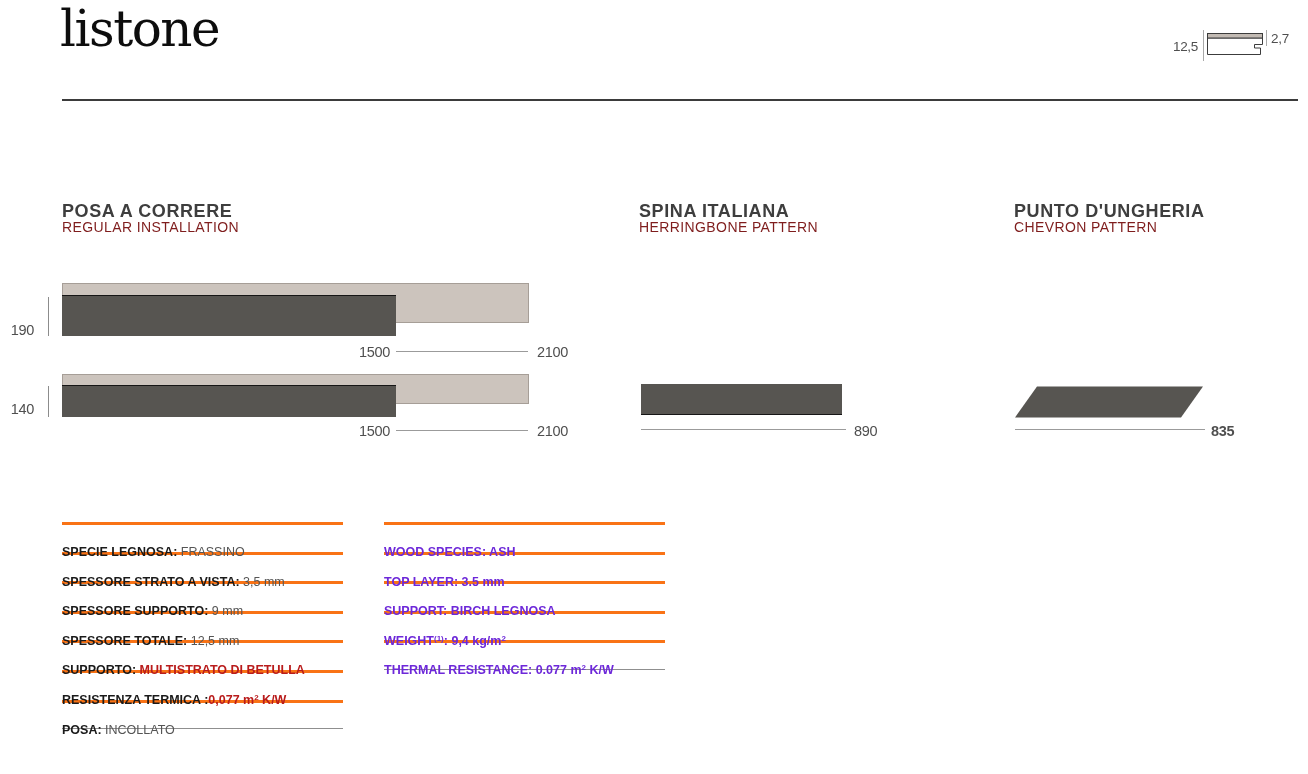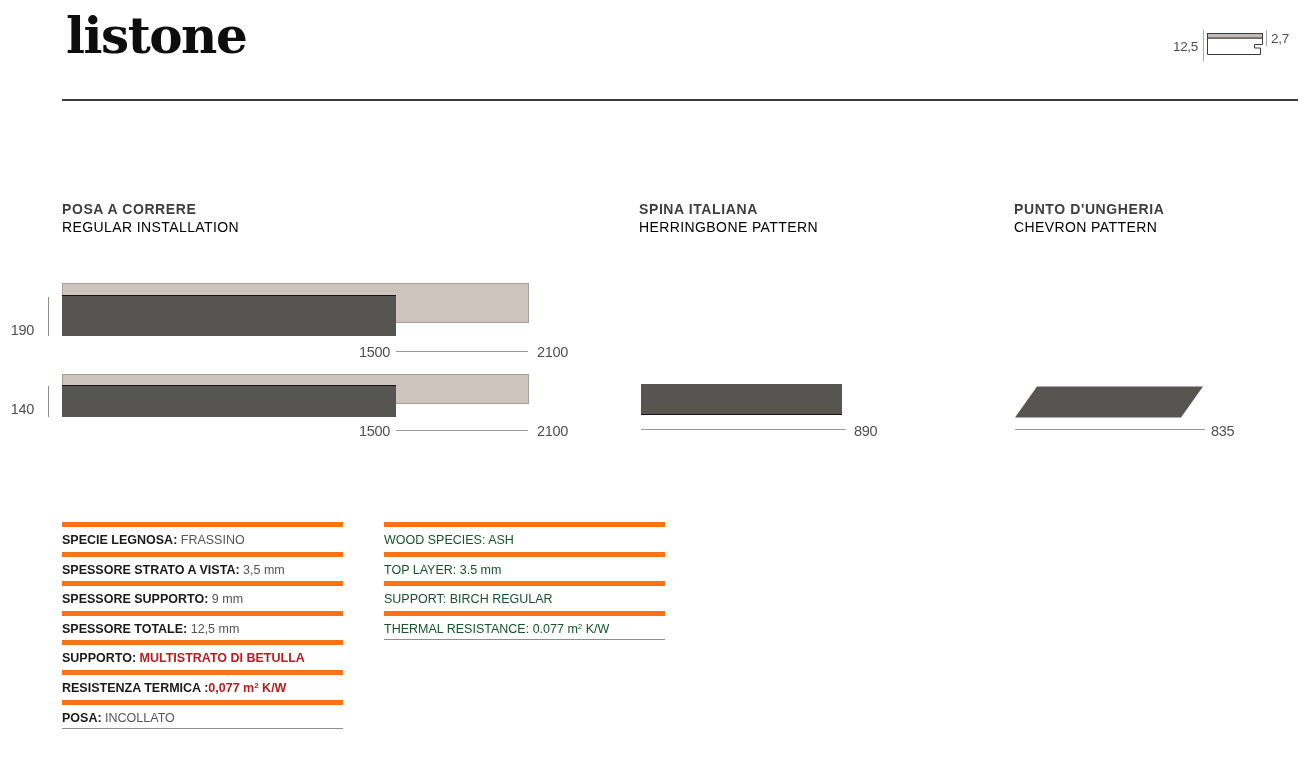--- a/index.html
+++ b/index.html
@@ -10,8 +10,8 @@
 
   
   .logo {
-    position:absolute; left:60px; top:2px; margin:6px;
-    font-family:"DejaVu Serif", serif; font-weight:700;
+    position:absolute; left:60px; top:2px; margin:0;
+    font-family:"DejaVu Serif", serif; font-weight:400;
     font-size:50px; line-height:1.1; color:#0d0d0d; letter-spacing:-1.5px;
   }
   .header-rule { position:absolute; left:62px; top:99px; width:1236px; height:2px; background:#3b3b3b; }

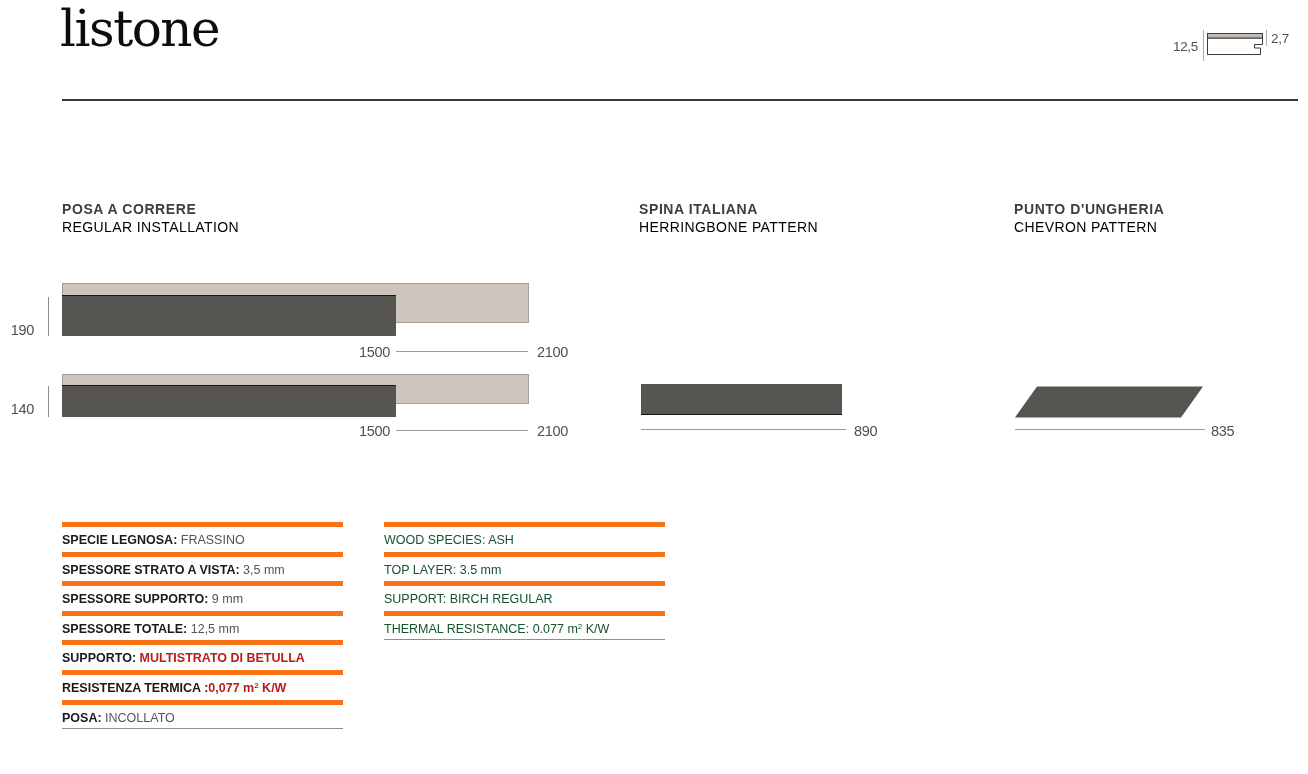--- a/index.html
+++ b/index.html
@@ -26,7 +26,7 @@
   .pf-svg { position:absolute; left:1207px; top:32px; }
 
   
-  .sec-title { position:absolute; top:201px; font-size:14px; font-weight:bold; color:#3e3e3e; letter-spacing:0.6px; white-space:nowrap; }
+  .sec-title { position:absolute; top:201px; font-size:18px; font-weight:bold; color:#3e3e3e; letter-spacing:0.6px; white-space:nowrap; }
   .sec-sub   { position:absolute; top:219px; font-size:14px; color:#000000; letter-spacing:0.4px; white-space:nowrap; }
   .sec-x1 { left:62px; } .sec-x2 { left:639px; } .sec-x3 { left:1014px; }
 

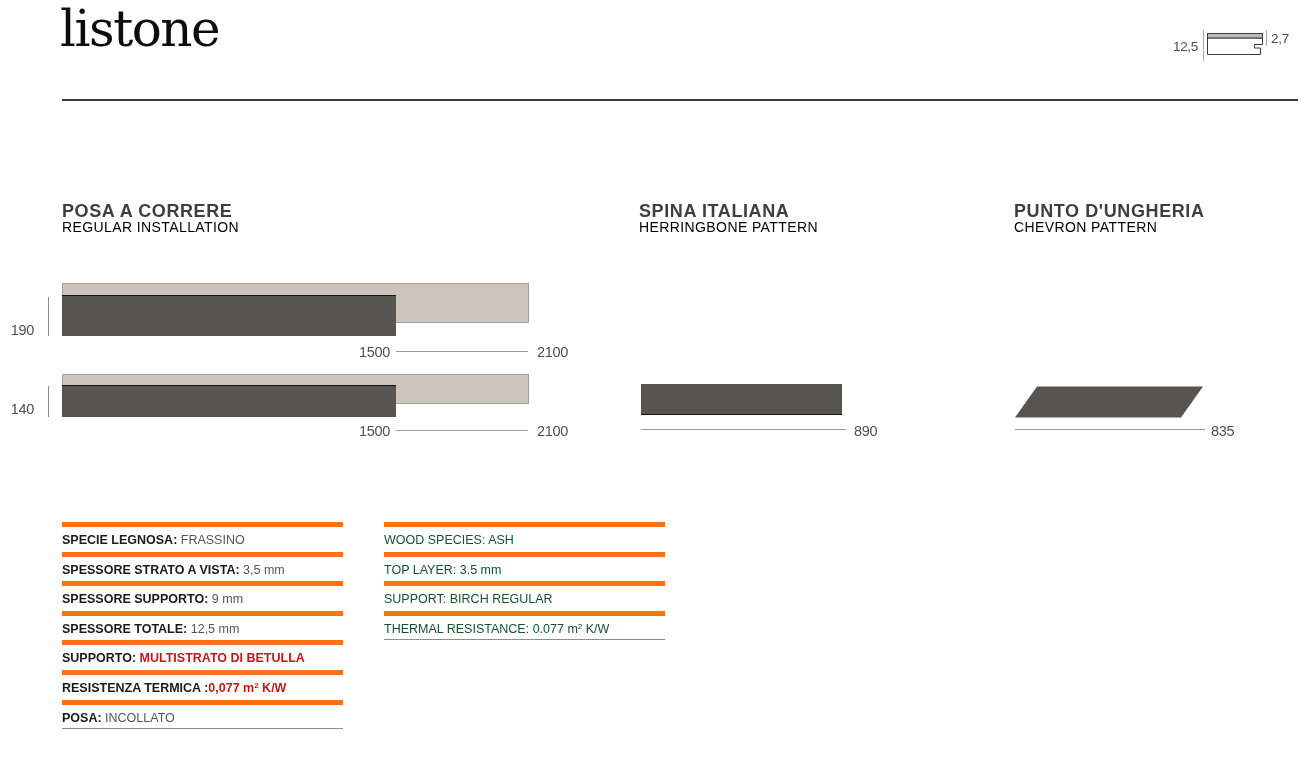--- a/index.html
+++ b/index.html
@@ -27,7 +27,7 @@
 
   
   .sec-title { position:absolute; top:201px; font-size:18px; font-weight:bold; color:#3e3e3e; letter-spacing:0.6px; white-space:nowrap; }
-  .sec-sub   { position:absolute; top:219px; font-size:14px; color:#000000; letter-spacing:0.4px; white-space:nowrap; }
+  .sec-sub   { position:absolute; top:219px; font-size:14px; color:#7f1d1d; letter-spacing:0.4px; white-space:nowrap; }
   .sec-x1 { left:62px; } .sec-x2 { left:639px; } .sec-x3 { left:1014px; }
 
   

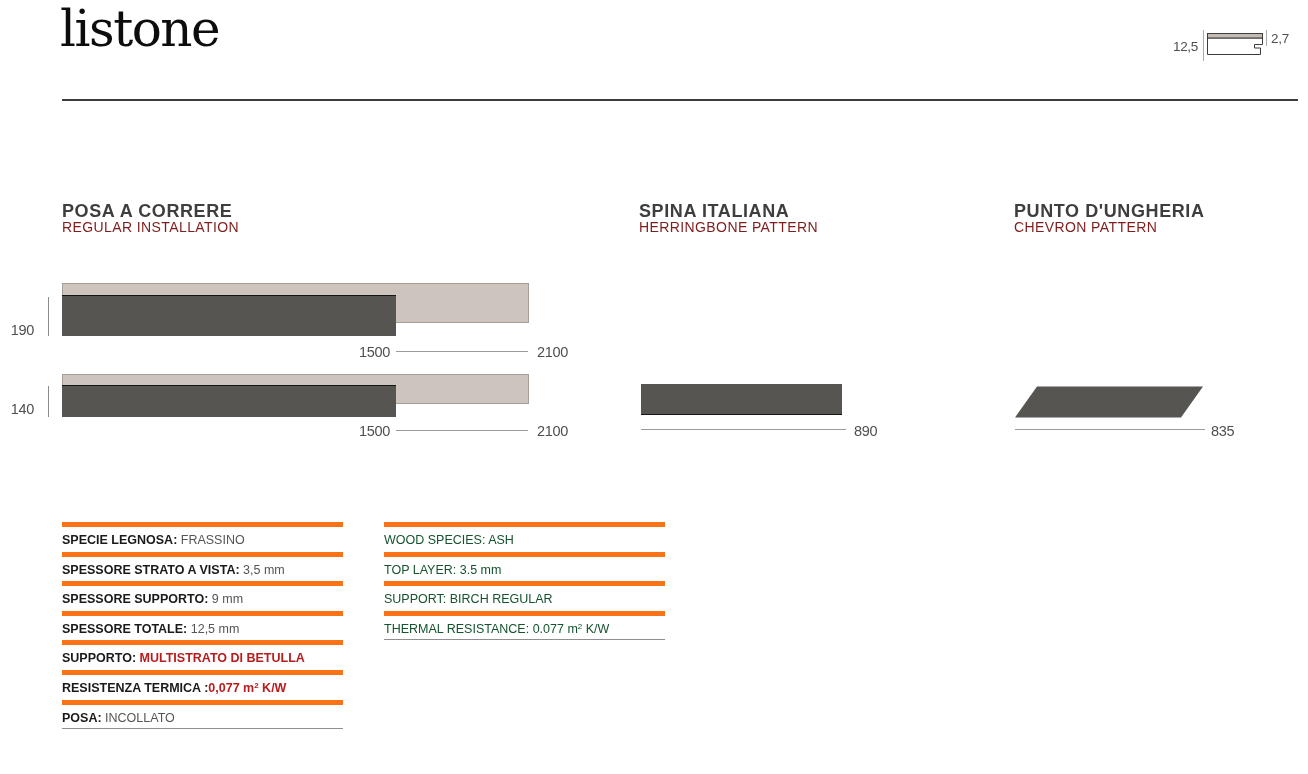--- a/index.html
+++ b/index.html
@@ -110,7 +110,7 @@
     <polygon points="7,37.5 29,6.5 195,6.5 173,37.5" fill="#575551"></polygon>
   </svg>
   <span class="dim-line" style="left:1015px; top:429px; width:190px;"></span>
-  <span class="dim-num" style="left:1211px; top:423px;">835</span>
+  <span class="dim-num" style="left:1211px; top:423px;font-weight:bold;">835</span>
 
   <div class="spec-col spec-it">
     <div class="spec-row"><span class="lbl">SPECIE LEGNOSA:</span><span class="val"> FRASSINO</span></div>

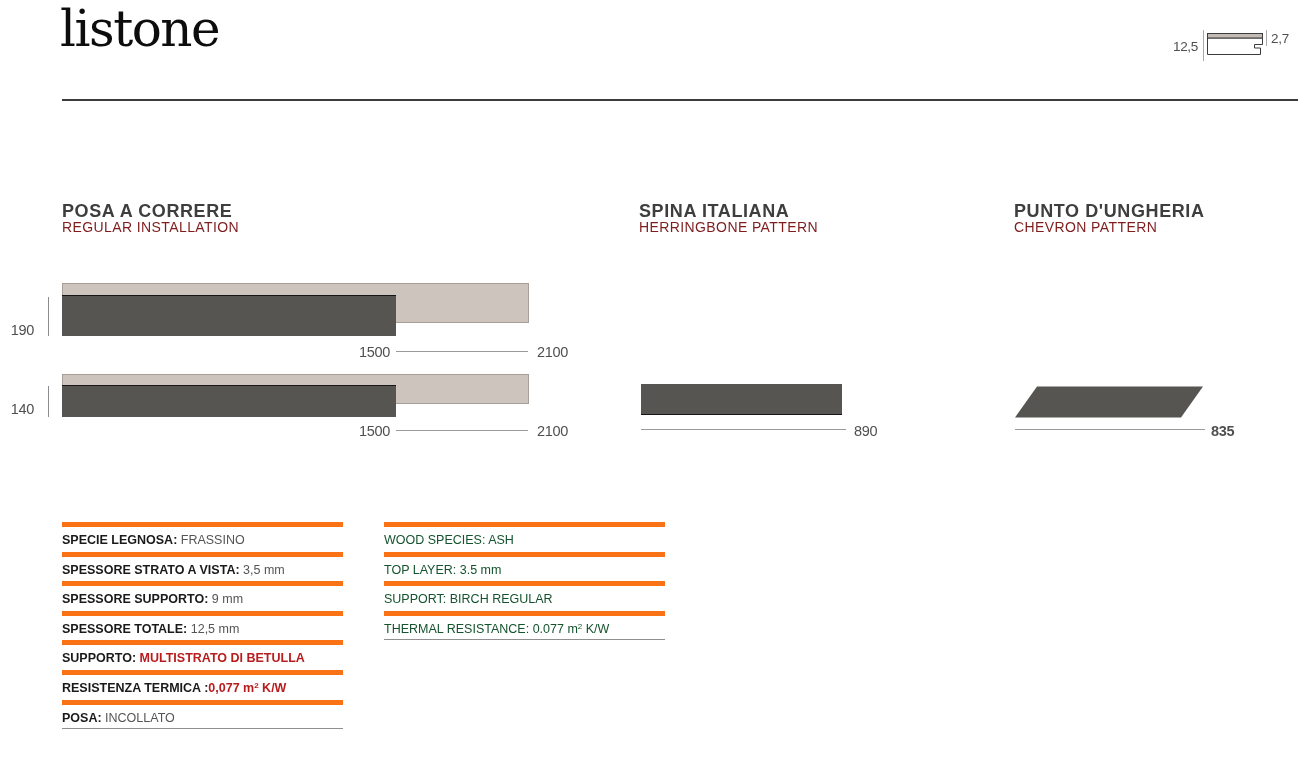--- a/index.html
+++ b/index.html
@@ -49,8 +49,8 @@
   .spec-it { left:62px; }
   .spec-en { left:384px; }
   .spec-row {
-    box-sizing:border-box; height:29.6px; border-top:5px solid #f97316;
-    padding-top:6px; font-size:12.5px; white-space:nowrap; overflow:visible;
+    box-sizing:border-box; height:29.6px; border-top:3px solid #f97316;
+    padding-top:20px; font-size:12.5px; white-space:nowrap; overflow:visible;
   }
   .spec-col .spec-row:last-child { border-bottom:1px solid #8f8f8f; }
   .spec-it .lbl { font-weight:bold; color:#1a1a1a; }

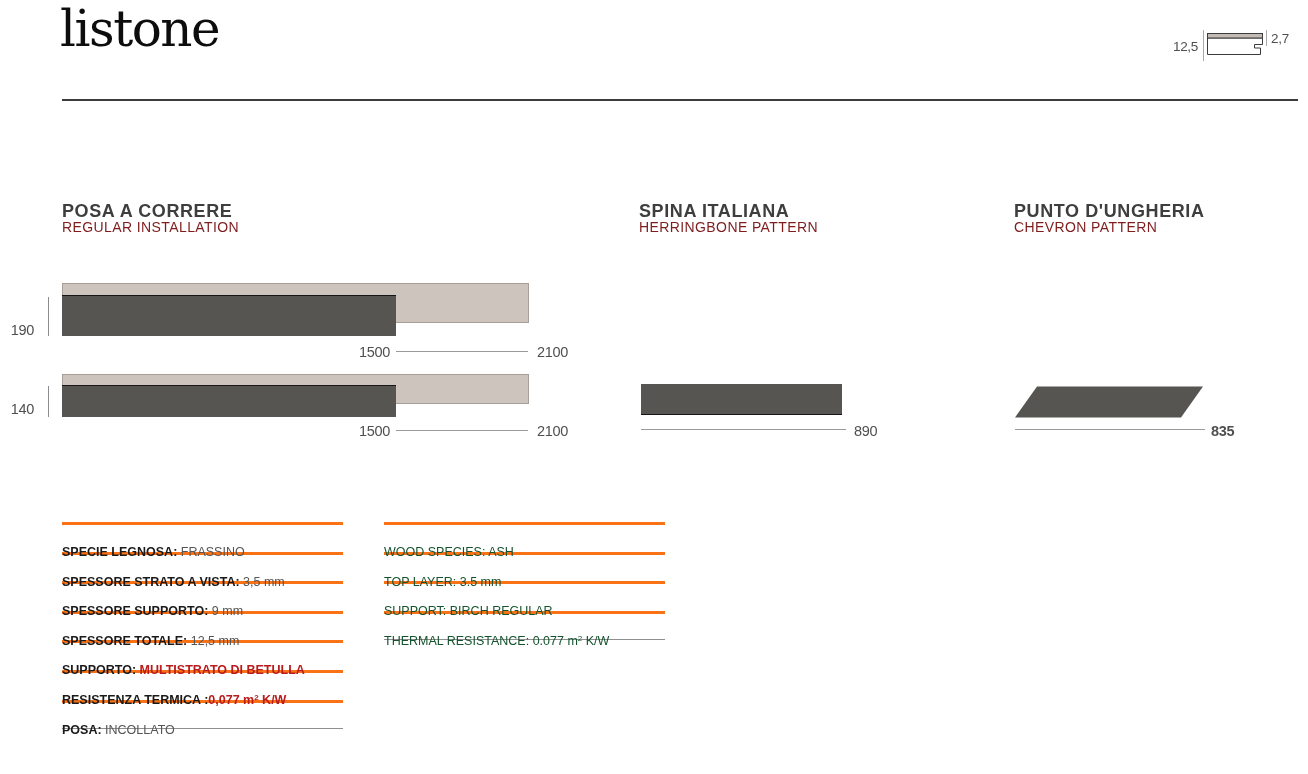--- a/index.html
+++ b/index.html
@@ -56,7 +56,7 @@
   .spec-it .lbl { font-weight:bold; color:#1a1a1a; }
   .spec-it .val { color:#555555; }
   .spec-it .val-bold .val { font-weight:bold; color:#b91c1c; }
-  .spec-en .lbl, .spec-en .val { color:#14532d; font-weight:normal; }
+  .spec-en .lbl, .spec-en .val { color:#6d28d9; font-weight:bold; }
   .sup { font-size:8px; position:relative; top:-4px; }
 </style>
 </head>

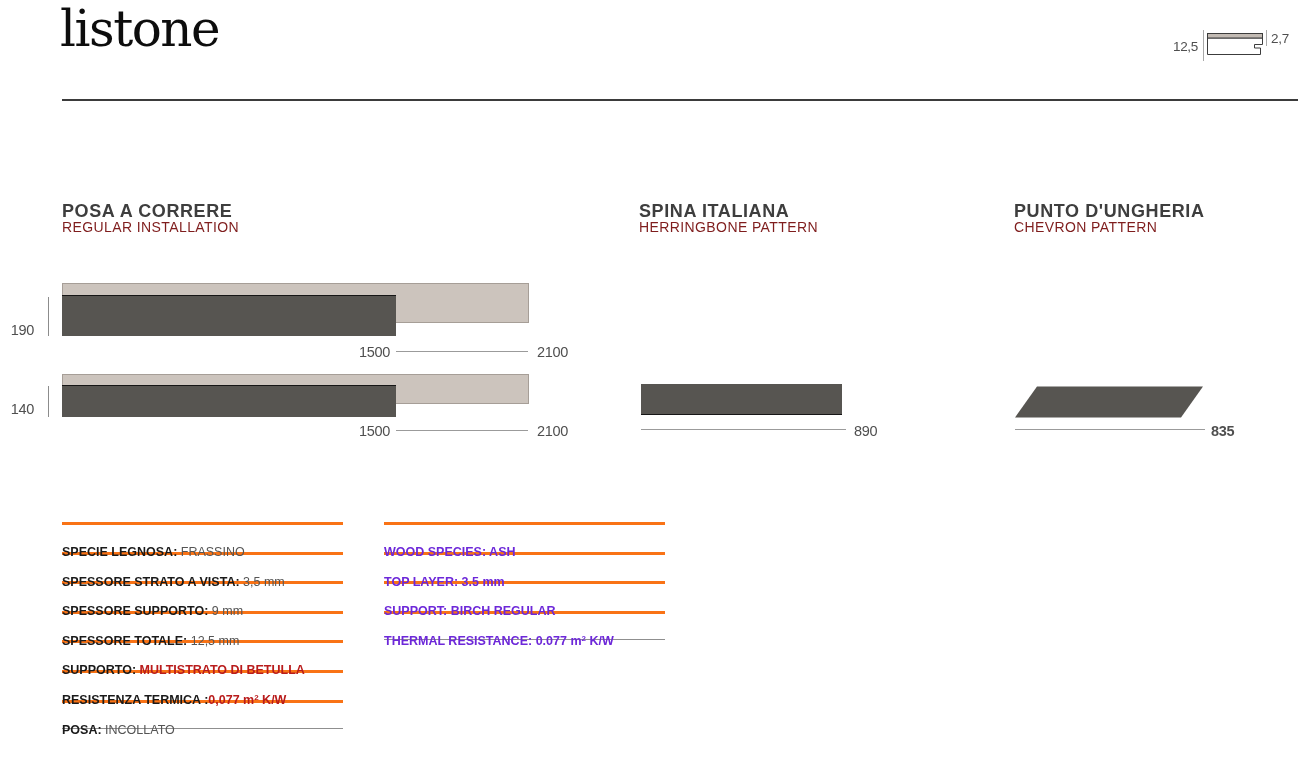--- a/index.html
+++ b/index.html
@@ -125,7 +125,7 @@
   <div class="spec-col spec-en">
     <div class="spec-row"><span class="lbl">WOOD SPECIES:</span><span class="val"> ASH</span></div>
     <div class="spec-row"><span class="lbl">TOP LAYER:</span><span class="val"> 3.5 mm</span></div>
-    <div class="spec-row"><span class="lbl">SUPPORT:</span><span class="val"> BIRCH REGULAR</span></div>
+    <div class="spec-row"><span class="lbl">SUPPORT:</span><span class="val"> BIRCH LEGNOSA</span></div>
     <div class="spec-row"><span class="lbl">THERMAL RESISTANCE:</span><span class="val"> 0.077 m</span><span class="val sup">2</span><span class="val"> K/W</span></div>
   </div>
 

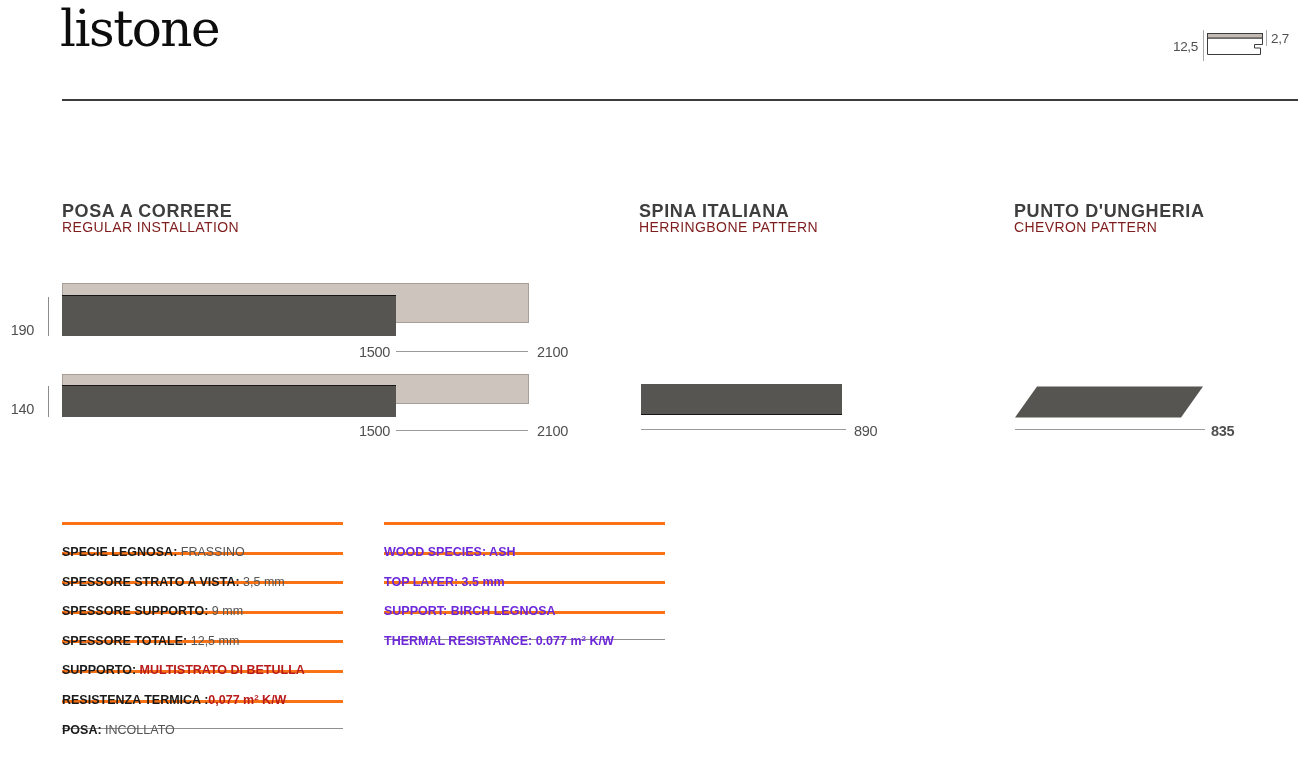--- a/index.html
+++ b/index.html
@@ -126,6 +126,7 @@
     <div class="spec-row"><span class="lbl">WOOD SPECIES:</span><span class="val"> ASH</span></div>
     <div class="spec-row"><span class="lbl">TOP LAYER:</span><span class="val"> 3.5 mm</span></div>
     <div class="spec-row"><span class="lbl">SUPPORT:</span><span class="val"> BIRCH LEGNOSA</span></div>
+    <div class="spec-row"><span class="lbl">WEIGHT</span><span class="lbl sup">(1)</span><span class="lbl">:</span><span class="val"> 9,4 kg/m</span><span class="val sup">2</span></div>
     <div class="spec-row"><span class="lbl">THERMAL RESISTANCE:</span><span class="val"> 0.077 m</span><span class="val sup">2</span><span class="val"> K/W</span></div>
   </div>
 

